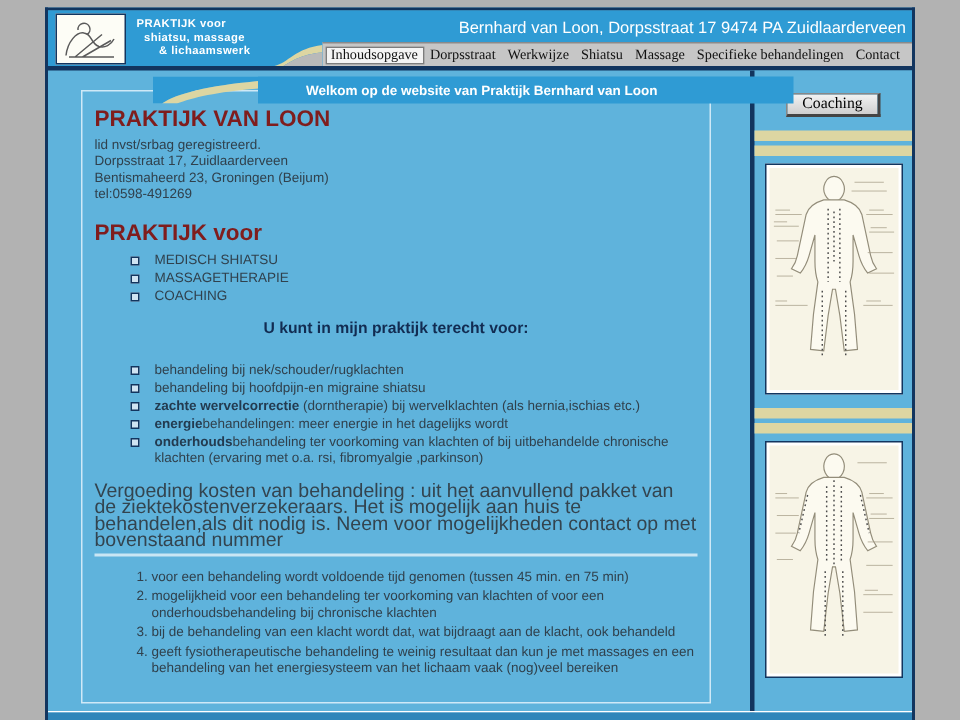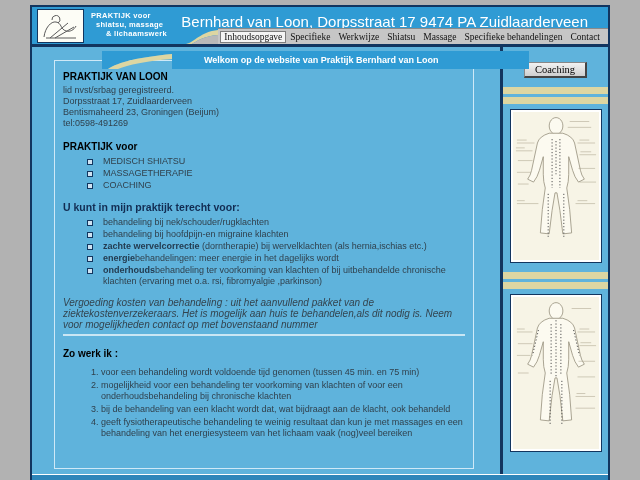--- a/index.html
+++ b/index.html
@@ -25,7 +25,7 @@
     font-size:7.5px;line-height:9px;letter-spacing:.3px;}
   .logo-text .l1{padding-left:5px;}
   .logo-text .l2{padding-left:15px;}
-  .address{position:absolute;right:20px;top:6px;color:#ffffff;font-size:15px;}
+  .address{position:absolute;right:4px;top:6px;color:#ffffff;font-size:11px;}
   .navwrap{position:absolute;right:0;bottom:0;height:15px;display:flex;align-items:flex-end;}
   .nav-swoosh{display:block;height:15px;width:34px;}
   nav{

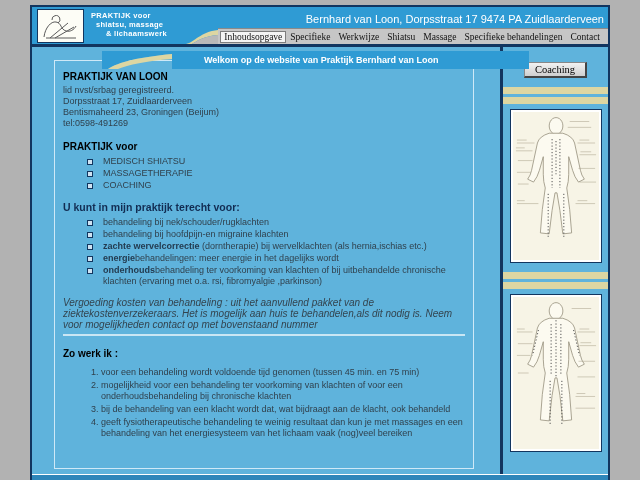--- a/index.html
+++ b/index.html
@@ -120,7 +120,7 @@
       </svg>
       <nav>
         <a class="nav-item active">Inhoudsopgave</a>
-        <a class="nav-item">Specifieke</a>
+        <a class="nav-item">Dorpsstraat</a>
         <a class="nav-item">Werkwijze</a>
         <a class="nav-item">Shiatsu</a>
         <a class="nav-item">Massage</a>

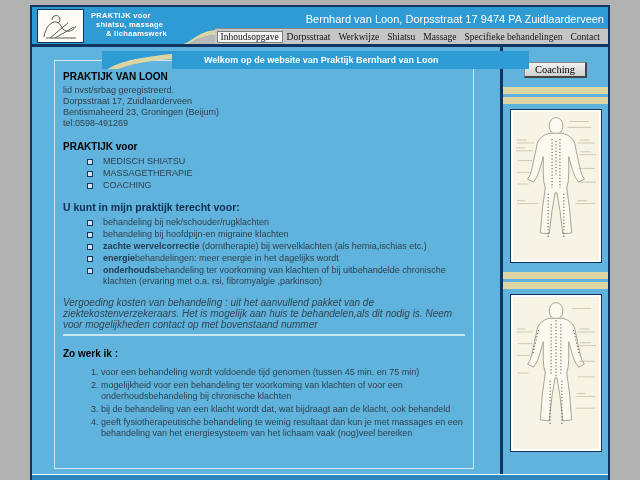--- a/index.html
+++ b/index.html
@@ -50,7 +50,7 @@
     box-sizing:border-box;border:1px solid #cfe9f7;
     padding:8px 8px 6px 8px;color:#30414d;font-size:9px;z-index:2;
   }
-  h1,h2{font-size:10px;color:#000000;margin:0;}
+  h1,h2{font-size:15px;color:#7f1d1d;margin:0;}
   h1{margin:2px 0 3px 0;}
   h2{margin:12px 0 4px 0;}
   h3{font-size:10.5px;color:#122c52;margin:10px 0 4px 0;}

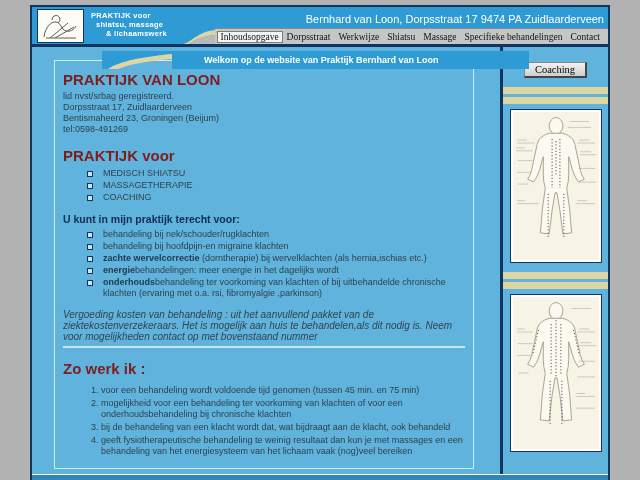--- a/index.html
+++ b/index.html
@@ -53,7 +53,7 @@
   h1,h2{font-size:15px;color:#7f1d1d;margin:0;}
   h1{margin:2px 0 3px 0;}
   h2{margin:12px 0 4px 0;}
-  h3{font-size:10.5px;color:#122c52;margin:10px 0 4px 0;}
+  h3{font-size:10.5px;color:#122c52;margin:10px 0 16px 0;text-align:center;}
   .intro div{line-height:11px;}
   ul.sq{list-style:none;margin:2px 0 0 0;padding:0 0 0 24px;}
   ul.sq li{line-height:11px;display:flex;align-items:flex-start;margin:0 0 1px 0;}

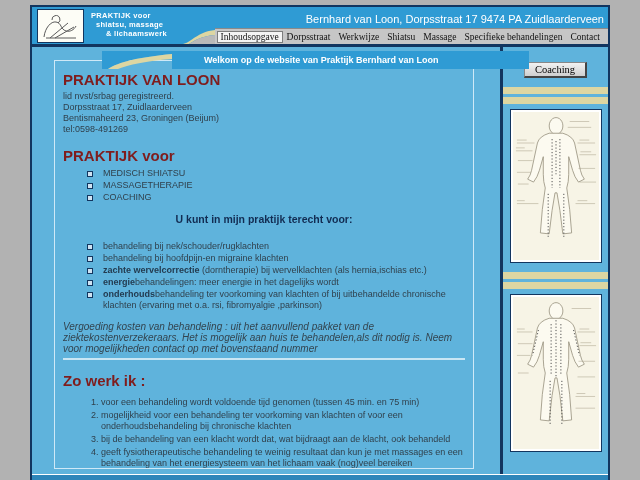--- a/index.html
+++ b/index.html
@@ -173,7 +173,7 @@
           </li>
         <li>
             <span class="sqb"></span>
-            <span><b></b><span>behandeling bij hoofdpijn-en migraine klachten</span></span>
+            <span><b></b><span>behandeling bij hoofdpijn-en migraine shiatsu</span></span>
           </li>
         <li>
             <span class="sqb"></span>

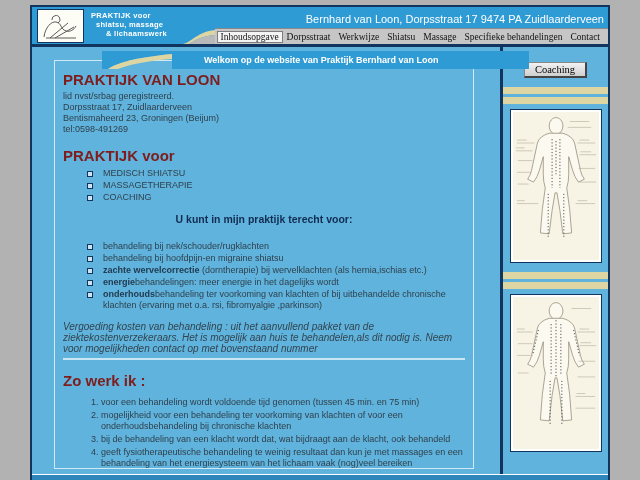--- a/index.html
+++ b/index.html
@@ -62,7 +62,7 @@
     background:#cfe3f2;border:1px solid #12355f;
   }
   ul.sq b{font-weight:bold;color:#233b50;}
-  .note{font-style:italic;font-size:10px;line-height:11px;margin:10px 0 4px 0;color:#33444f;}
+  .note{font-size:13px;line-height:11px;margin:10px 0 4px 0;color:#33444f;}
   hr.sep{border:none;border-top:2px solid #c9e6f4;margin:2px 0 0 0;}
   ol{margin:8px 0 0 0;padding:0 0 0 38px;}
   ol li{line-height:11px;margin-bottom:2px;}

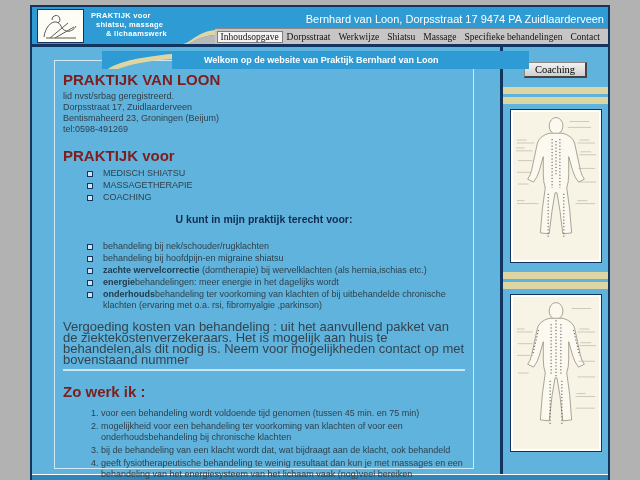--- a/index.html
+++ b/index.html
@@ -192,7 +192,6 @@
       <p class="note">Vergoeding kosten van behandeling : uit het aanvullend pakket van de ziektekostenverzekeraars. Het is mogelijk aan huis te behandelen,als dit nodig is. Neem voor mogelijkheden contact op met bovenstaand nummer</p>
       <hr class="sep">
 
-      <h2>Zo werk ik :</h2>
       <ol>
         <li>voor een behandeling wordt voldoende tijd genomen (tussen 45 min. en 75 min)</li>
         <li>mogelijkheid voor een behandeling ter voorkoming van klachten of voor een onderhoudsbehandeling bij chronische klachten</li>

